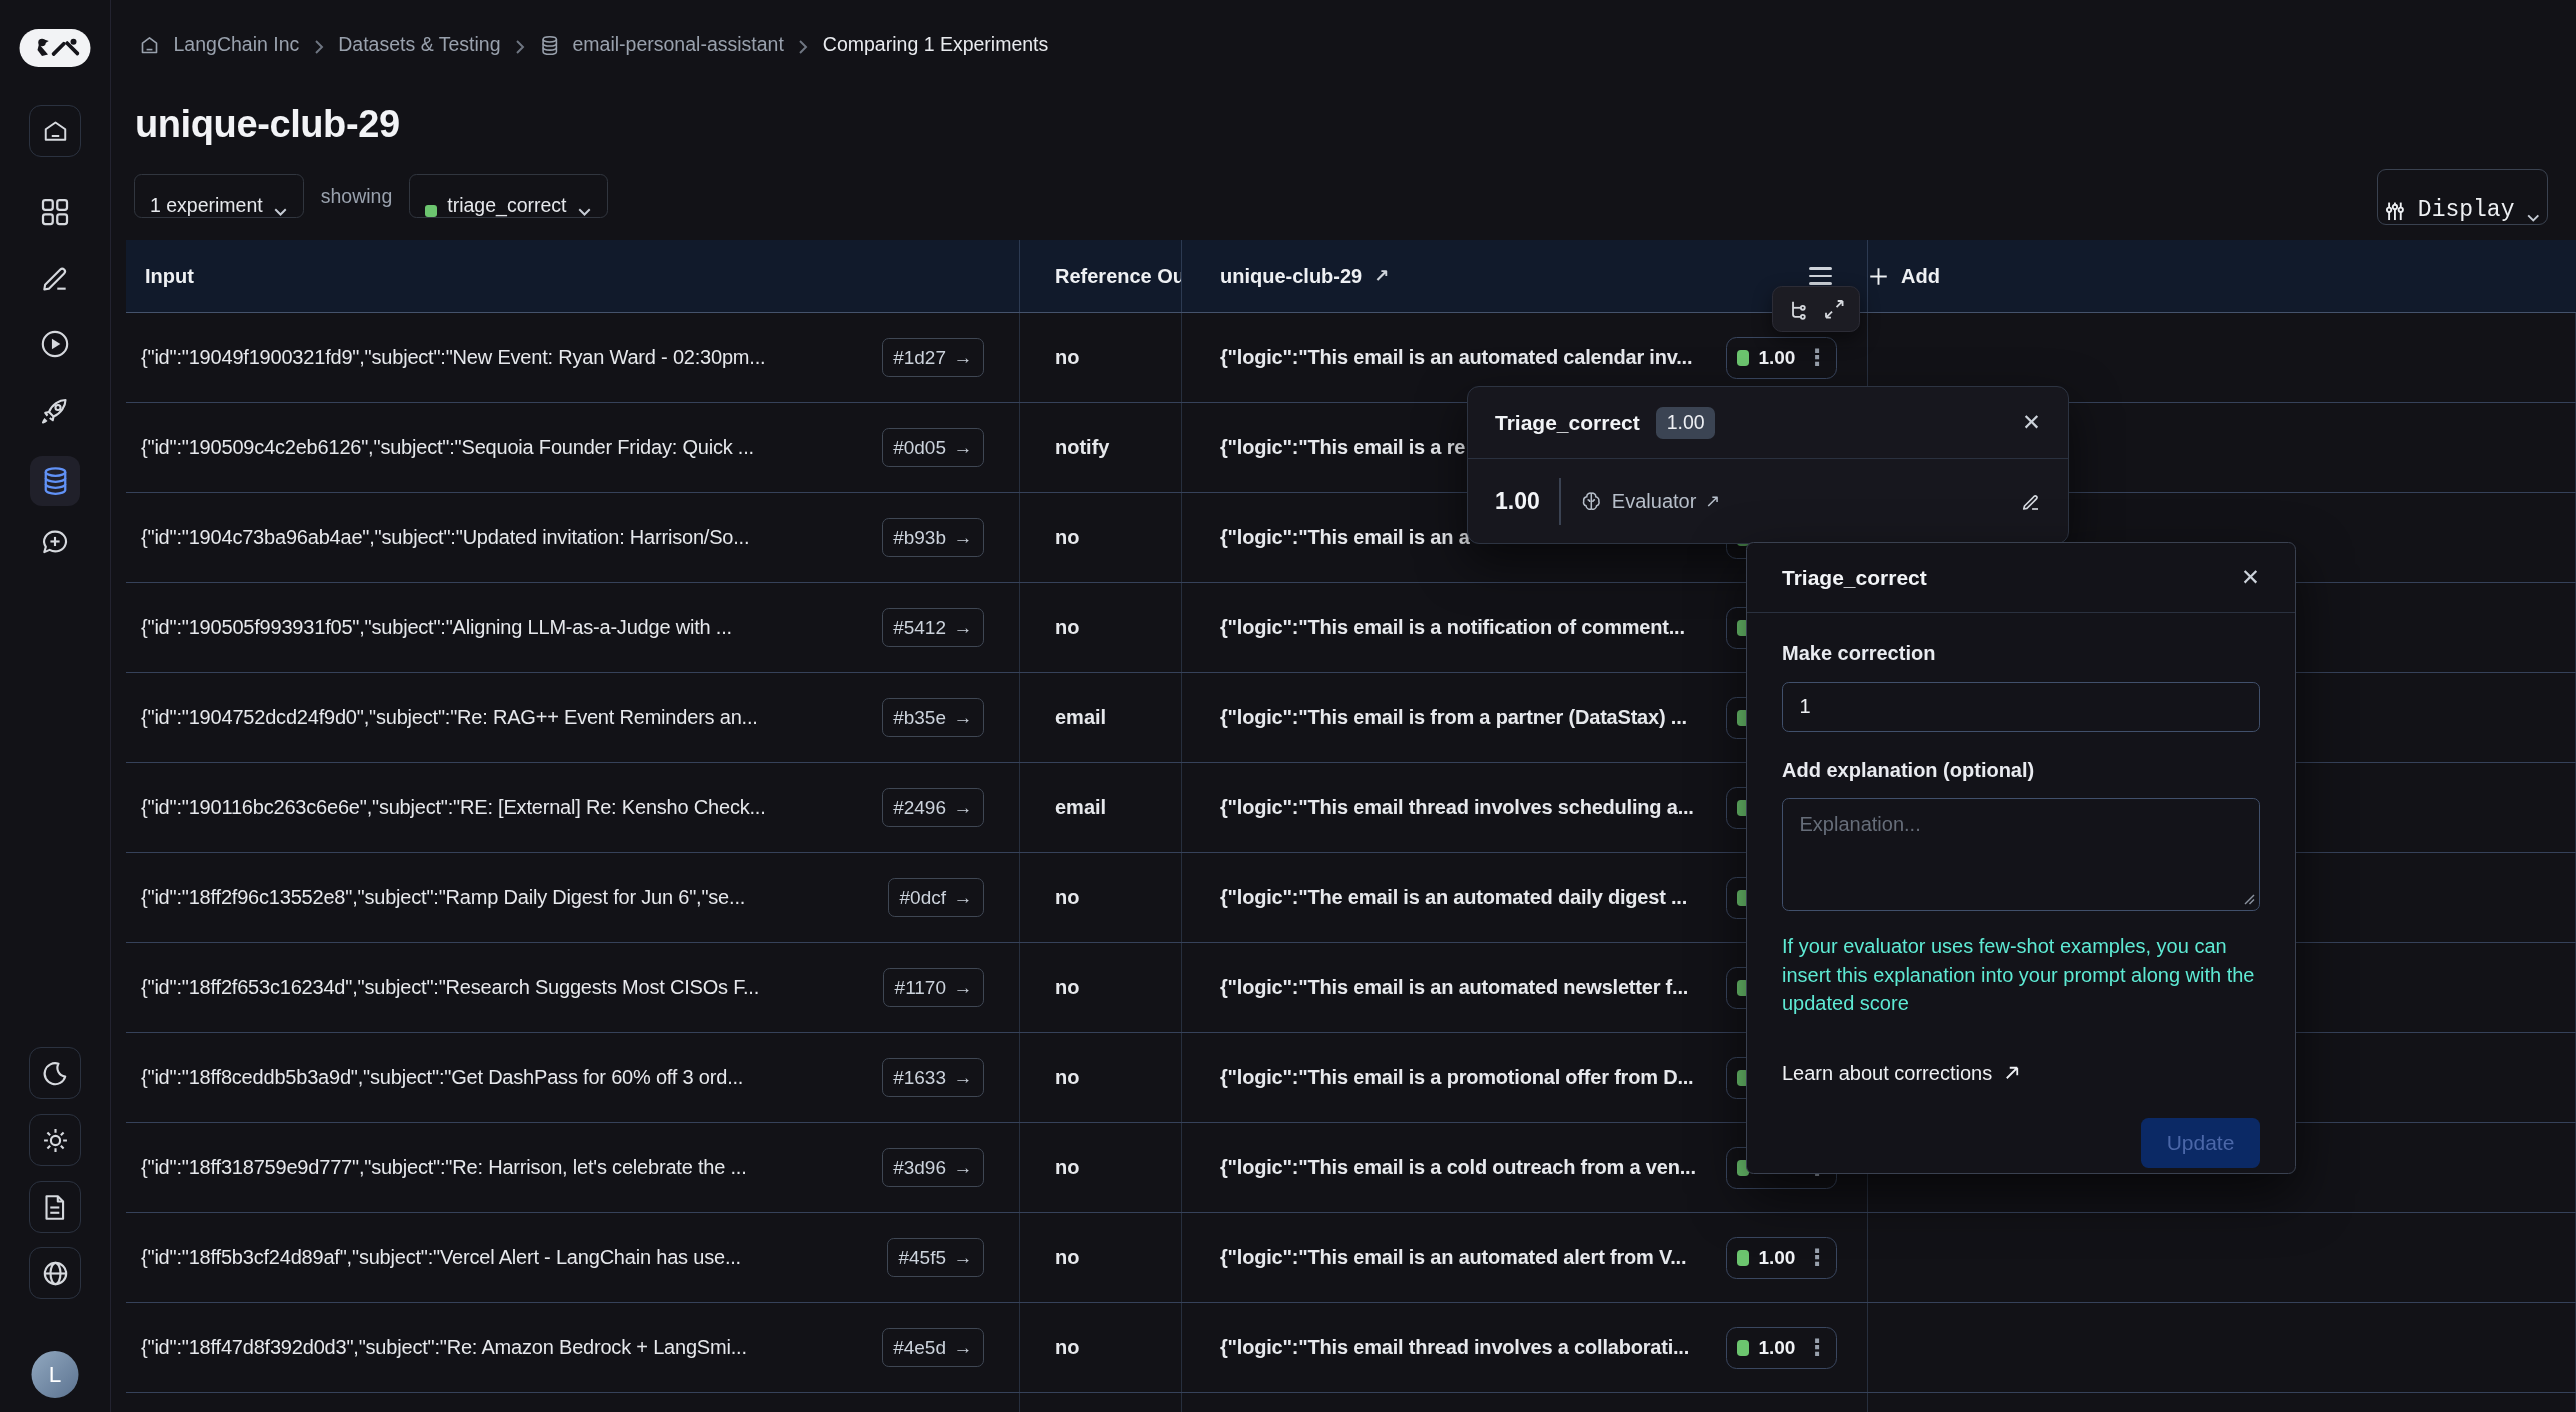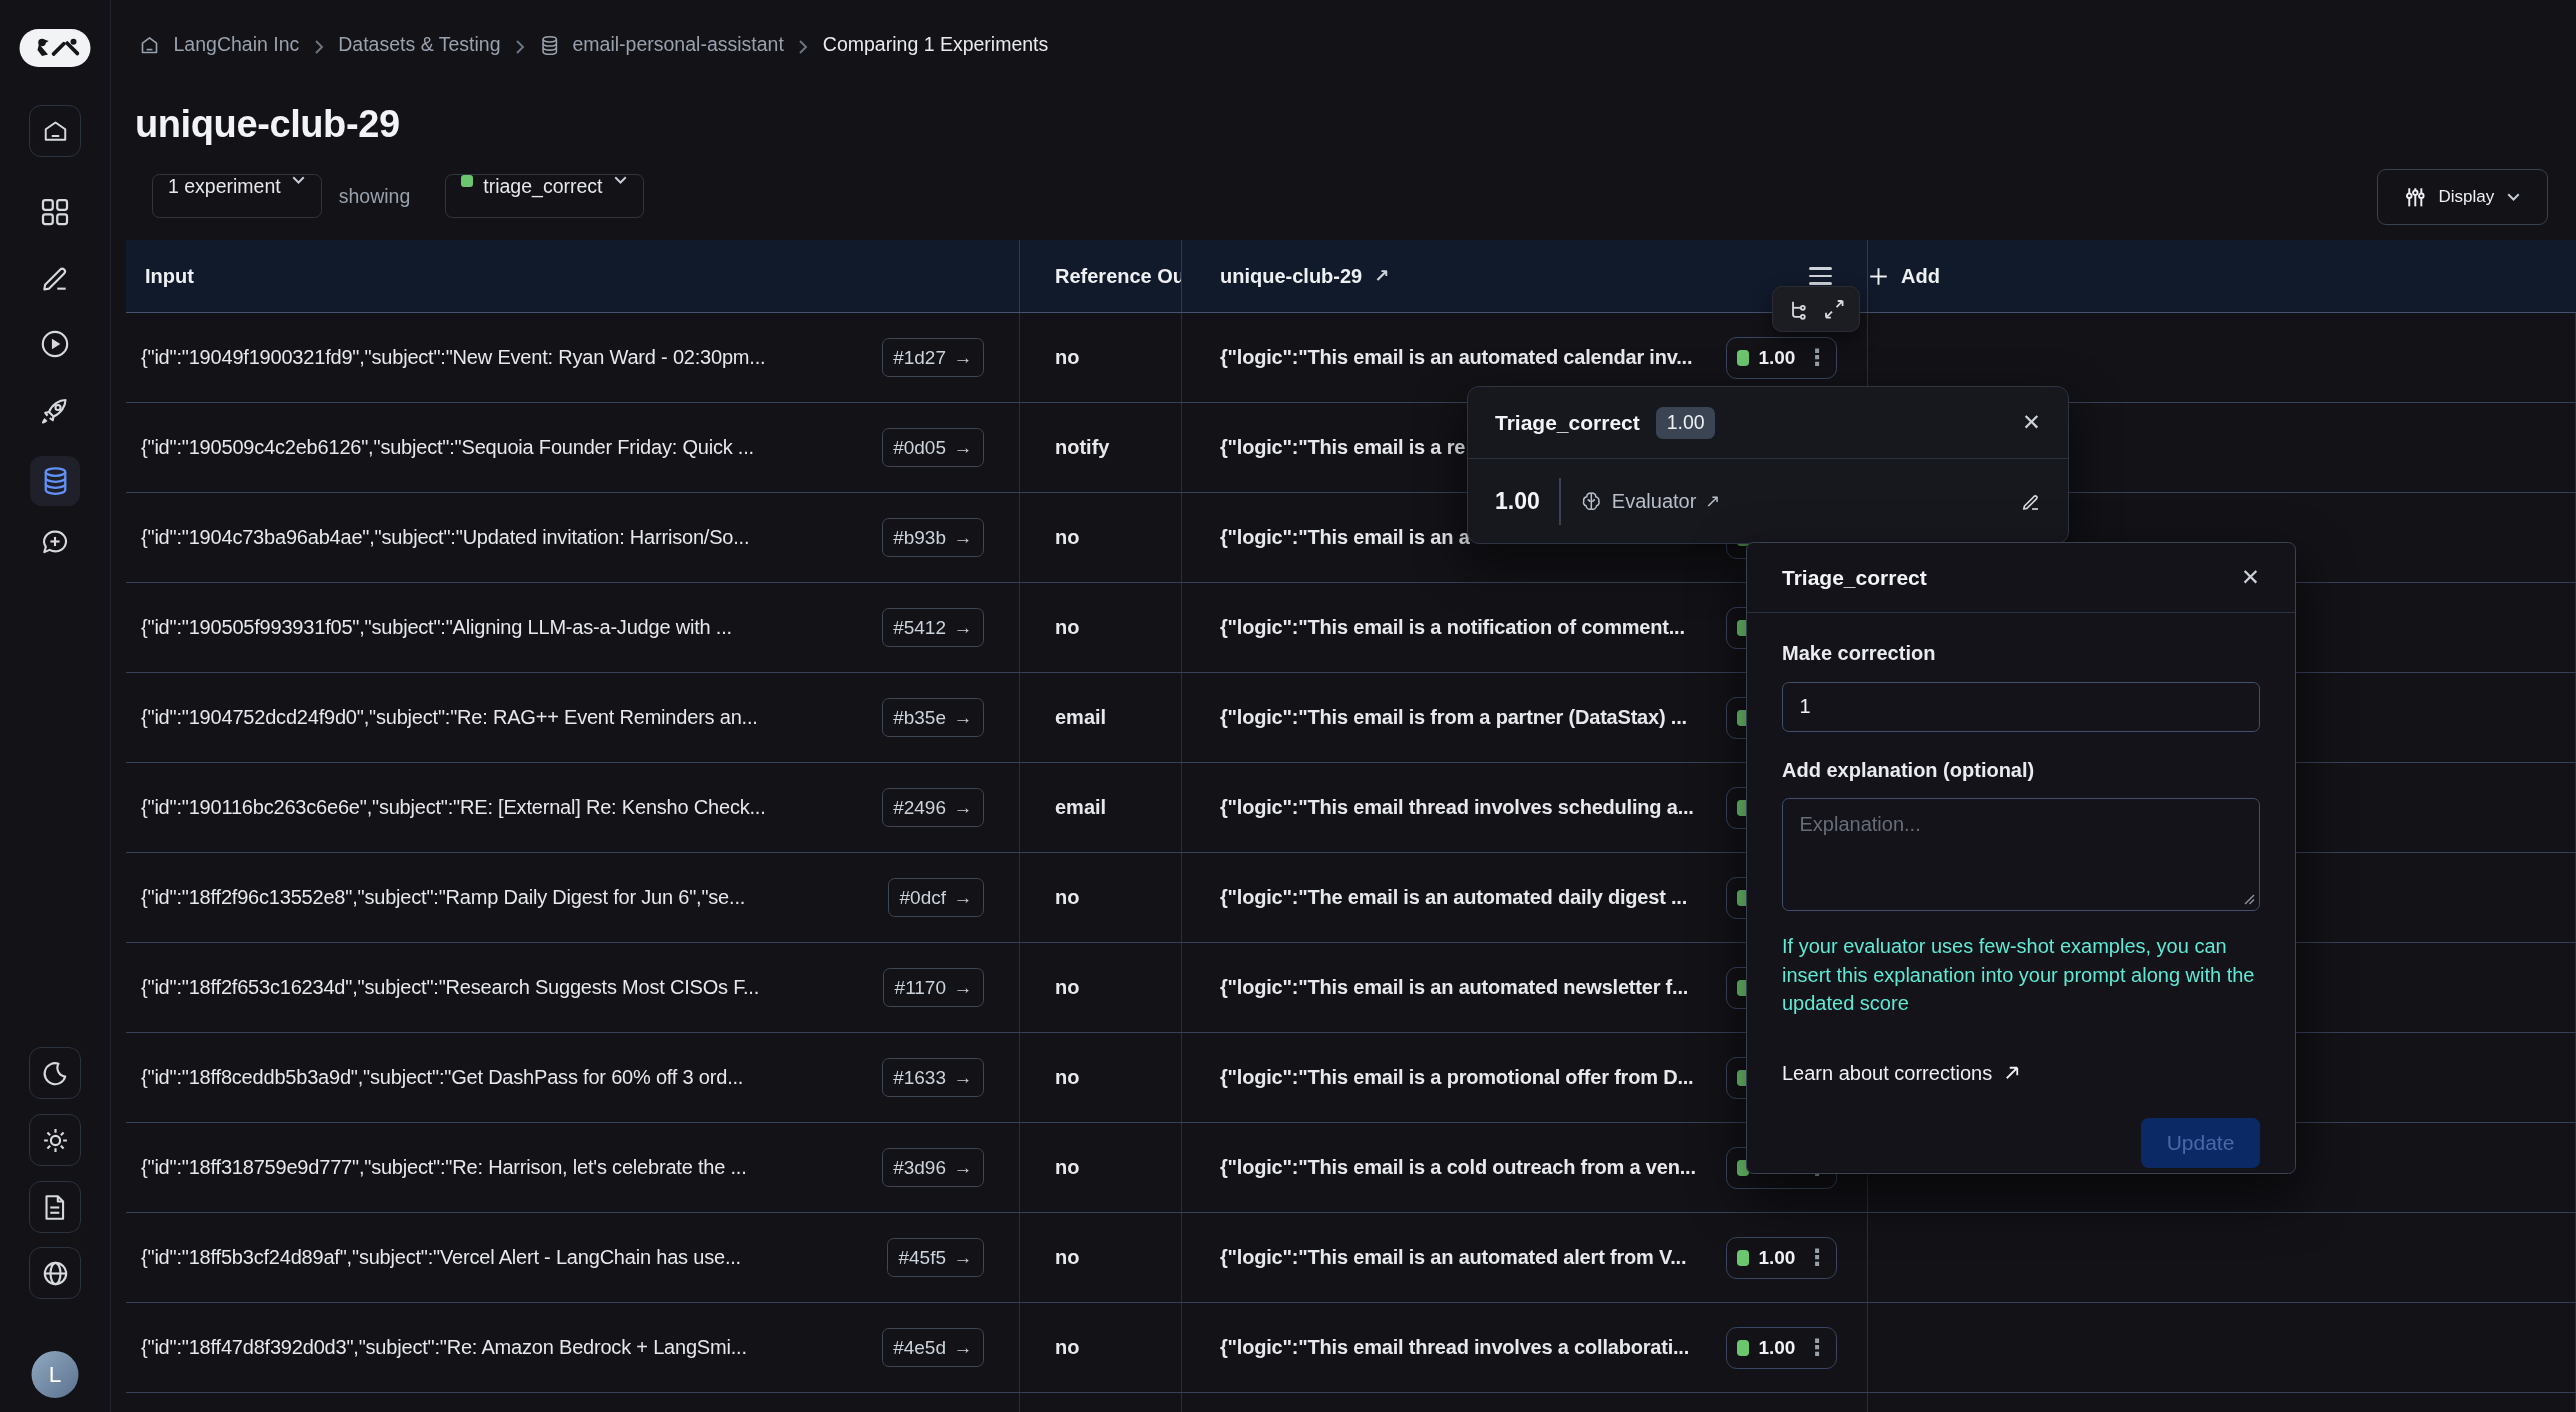--- a/index.html
+++ b/index.html
@@ -25,7 +25,7 @@
 
   
   .filterbar{position:absolute;left:134px;top:174px;display:flex;align-items:center;gap:16.5px;}
-  .pill-btn{display:flex;align-items:flex-start;gap:10.5px;height:44px;padding:0 15px;border:0.8px solid #31363f;border-radius:7.5px;font-size:19.5px;color:#e6e8ec;background:transparent;cursor:pointer;margin-left:18px;}
+  .pill-btn{display:flex;align-items:flex-end;gap:10.5px;height:44px;padding:0 15px;border:0.8px solid #31363f;border-radius:7.5px;font-size:19.5px;color:#e6e8ec;background:transparent;cursor:pointer;}
   .showing{font-size:19.5px;color:#99a1ad;}
   .chip-dot{width:12px;height:12px;border-radius:3px;}
   .display-btn{position:absolute;left:2377px;top:169px;width:171px;height:56px;border:0.8px solid #3a4250;border-radius:9px;

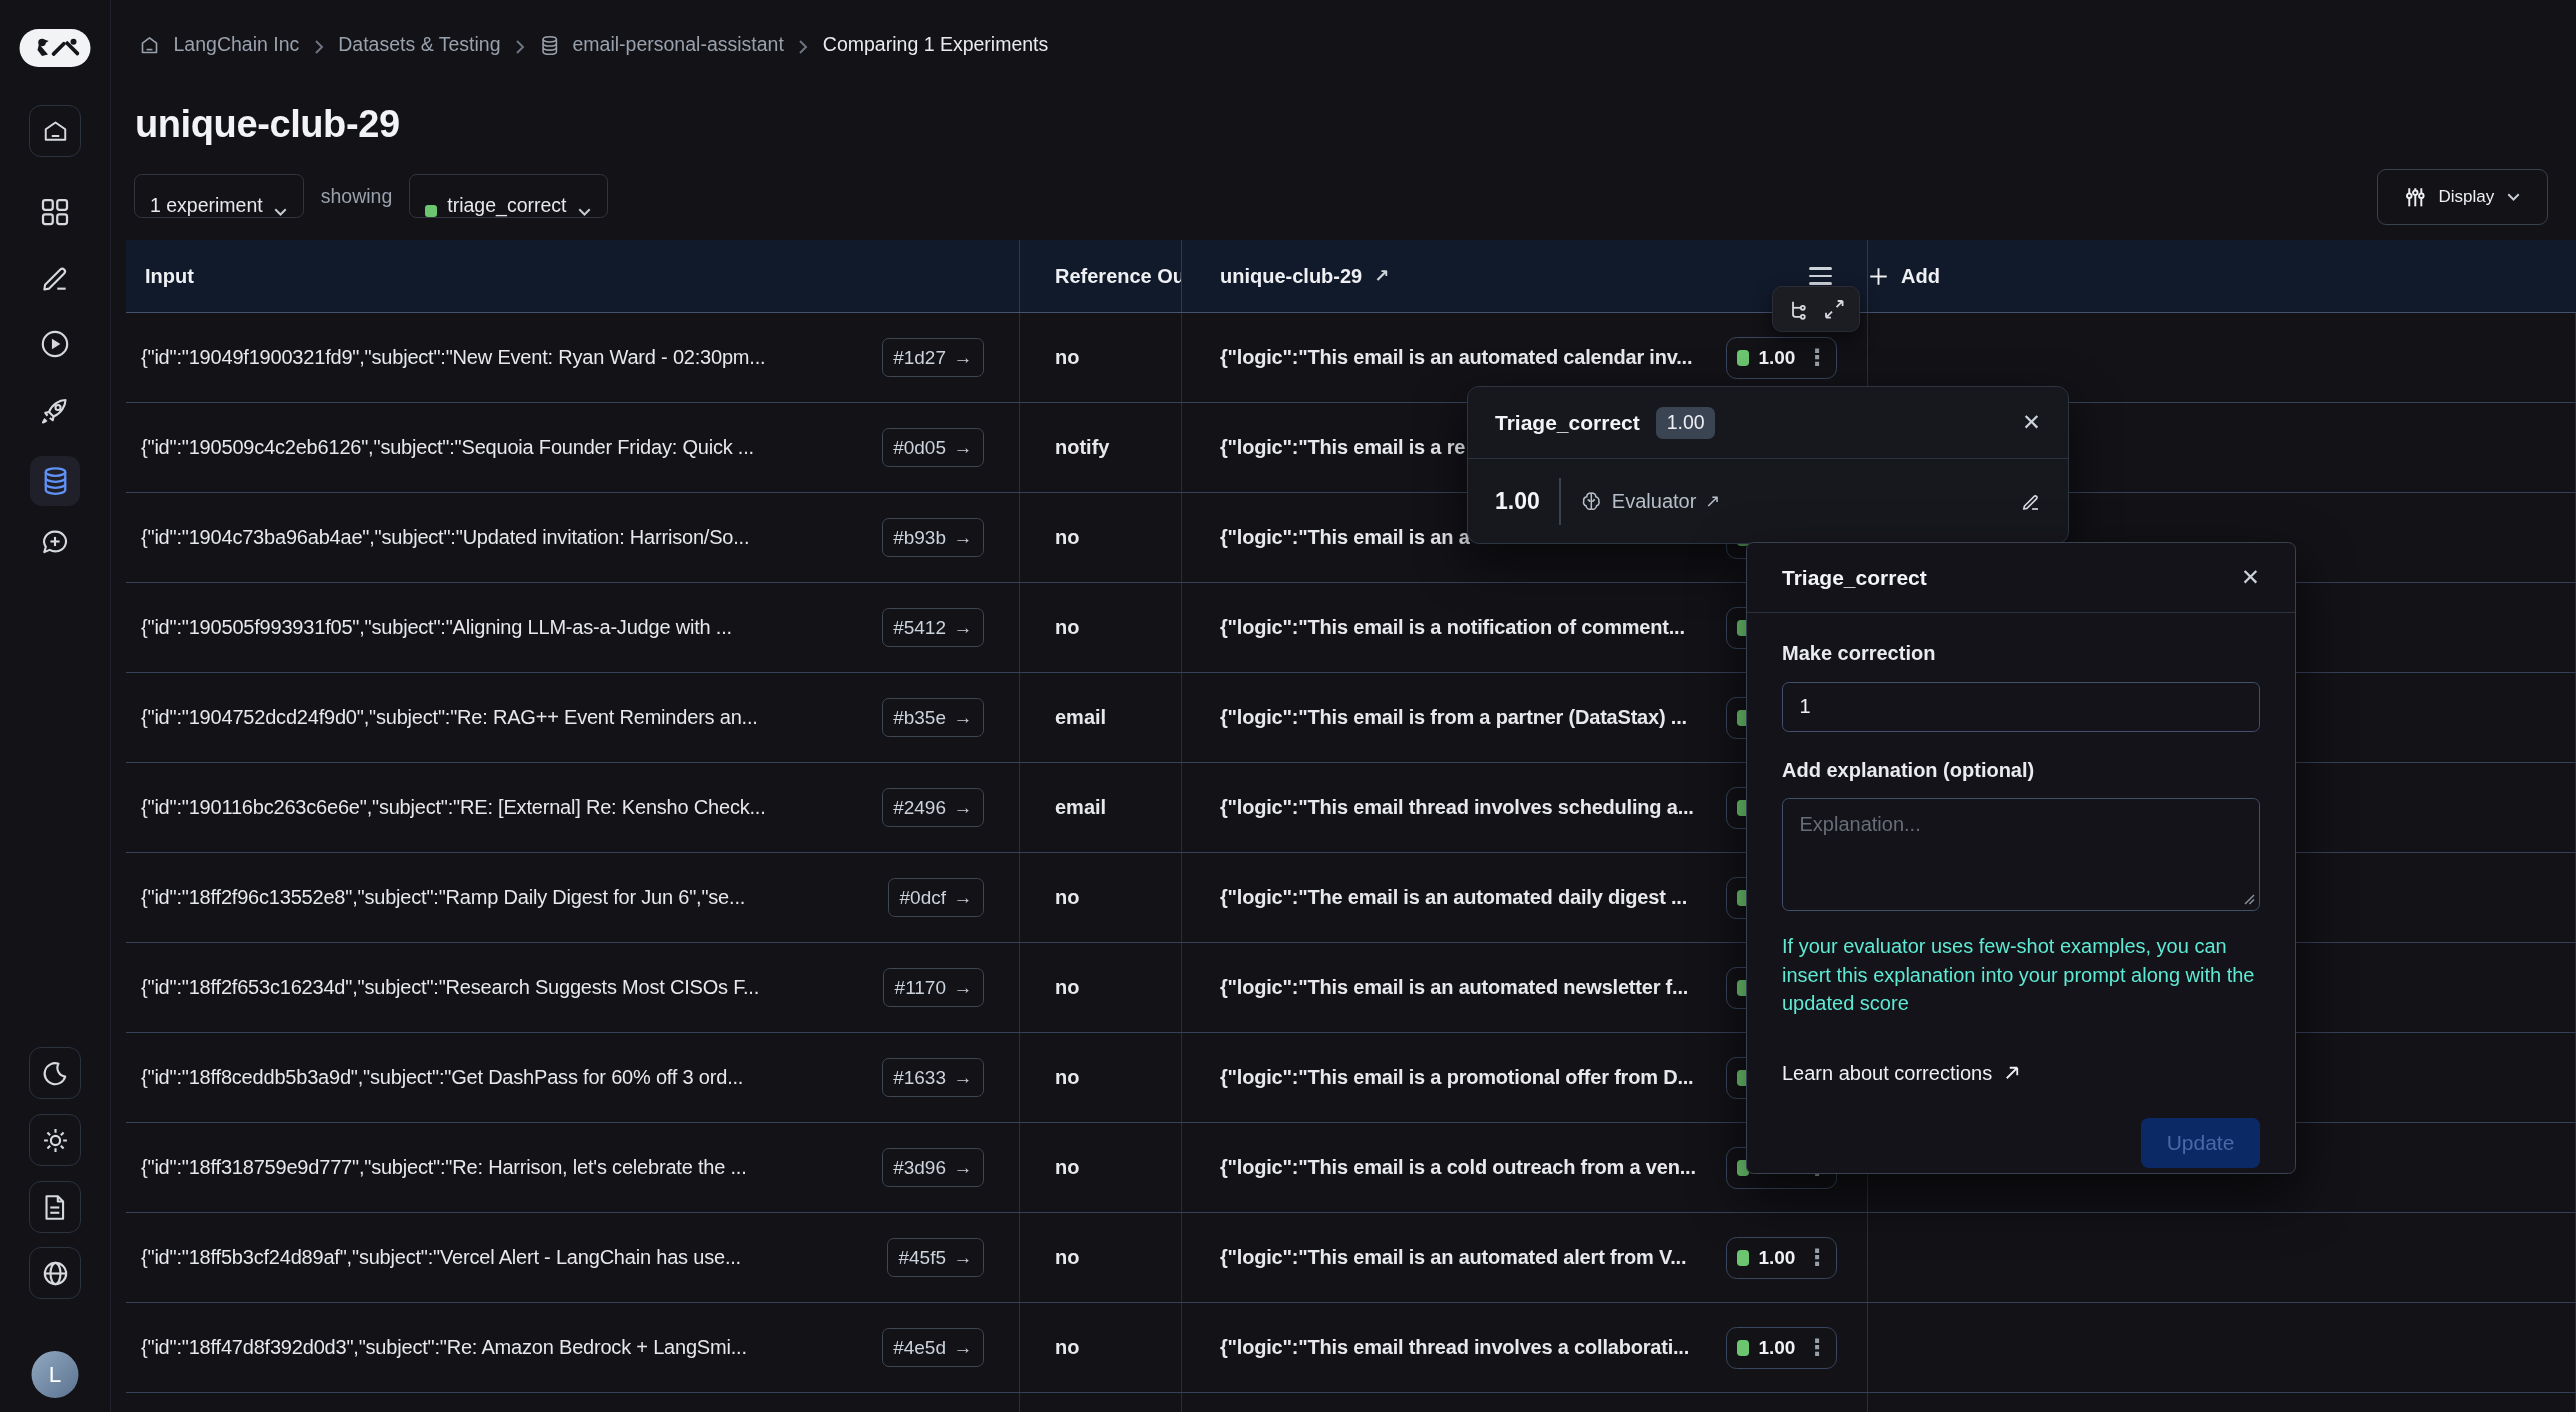--- a/index.html
+++ b/index.html
@@ -29,7 +29,7 @@
   .showing{font-size:19.5px;color:#99a1ad;}
   .chip-dot{width:12px;height:12px;border-radius:3px;}
   .display-btn{position:absolute;left:2377px;top:169px;width:171px;height:56px;border:0.8px solid #3a4250;border-radius:9px;
-               display:flex;align-items:center;justify-content:center;gap:12px;font-size:17px;color:#eef0f3;cursor:pointer;background:transparent;}
+               display:flex;align-items:flex-end;justify-content:center;gap:12px;font-size:23px;color:#eef0f3;cursor:pointer;background:transparent;font-family:Liberation Mono, monospace;}
 
   
   .table{position:absolute;left:126px;top:240px;right:0;bottom:0;}

